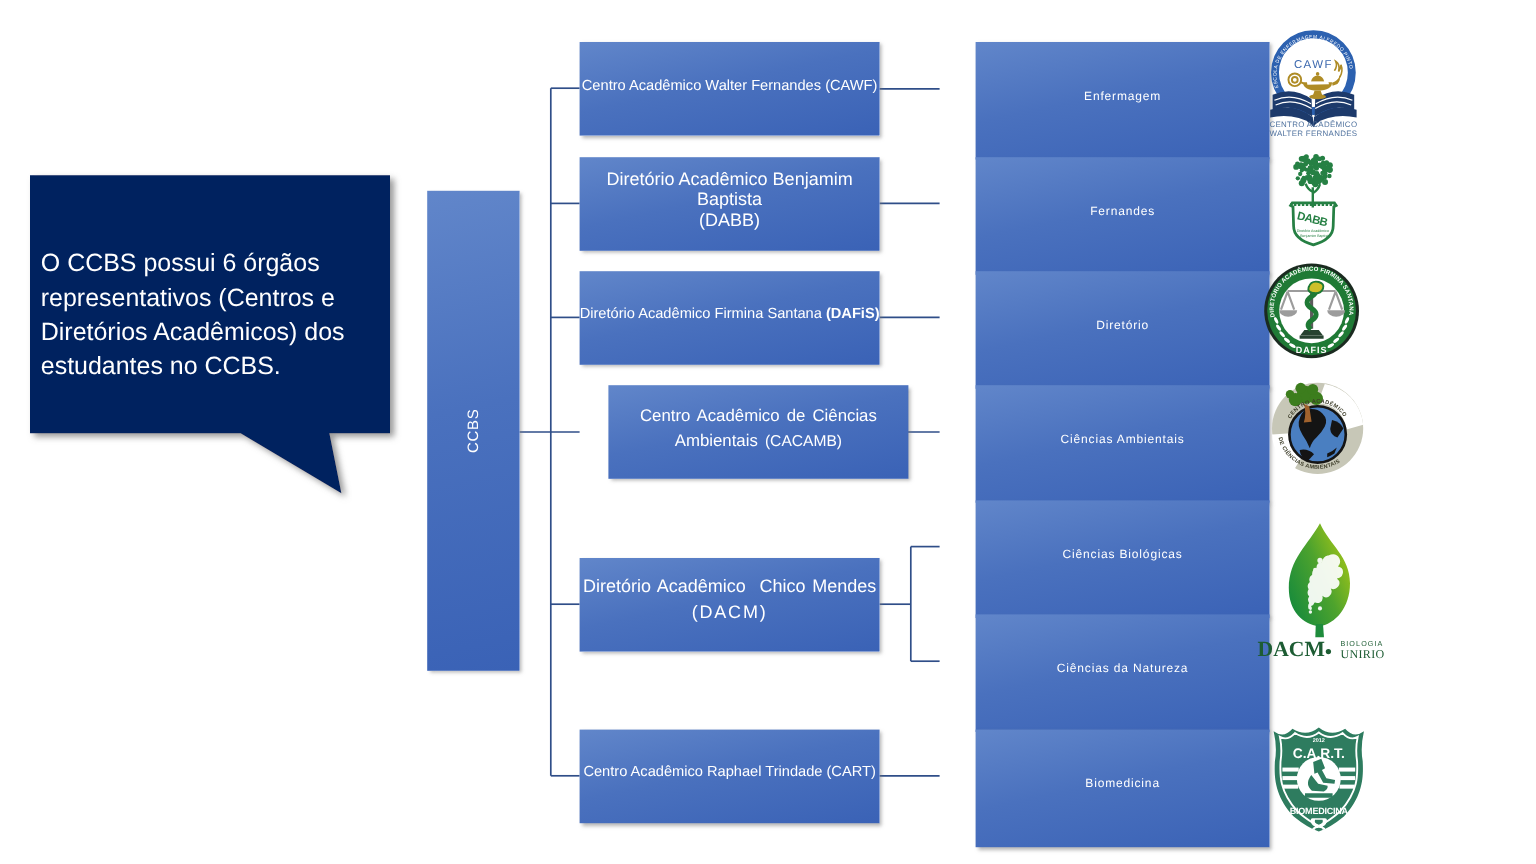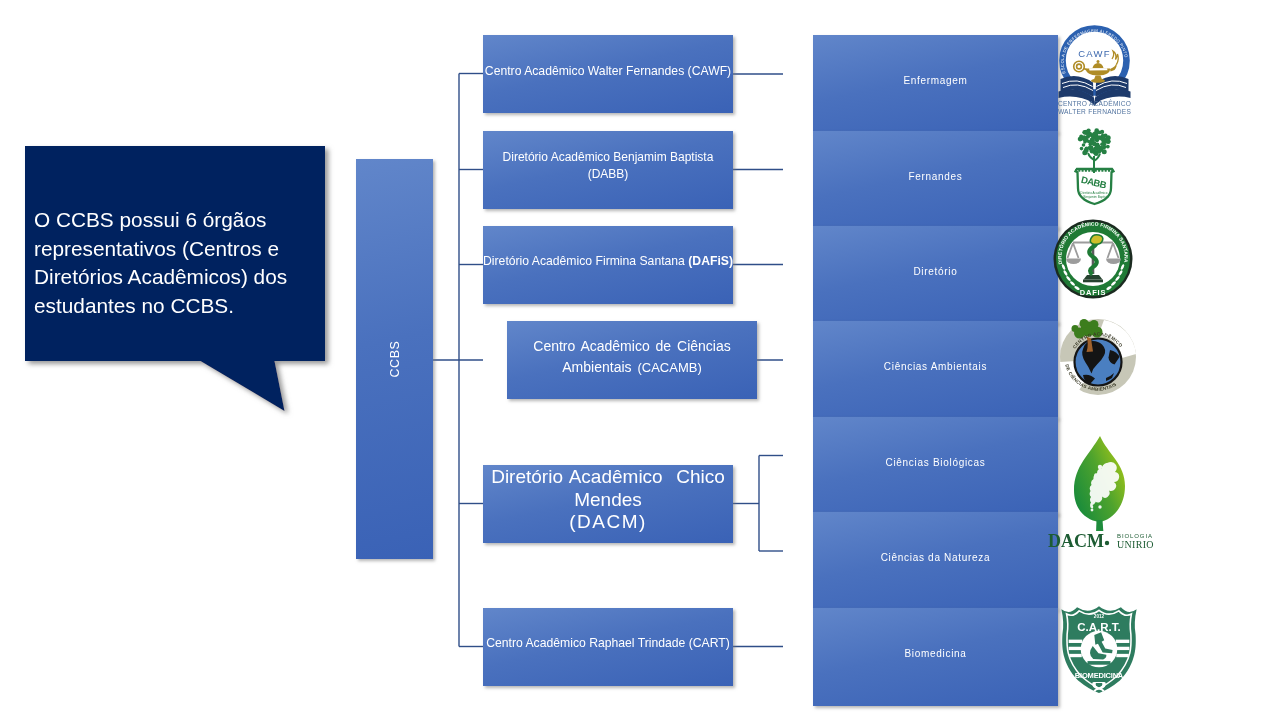--- a/index.html
+++ b/index.html
@@ -60,7 +60,7 @@
   <div class="box mid" style="top:35px;font-size:12.2px;white-space:nowrap;">
       <span>Centro Acadêmico Walter Fernandes (CAWF)</span>
     </div>
-  <div class="box mid" style="top:130.5px;font-size:12px;line-height:17px;">
+  <div class="box mid" style="top:130.5px;font-size:15px;line-height:17px;">
       <span>Diretório Acadêmico Benjamim Baptista<br>(DABB)</span>
     </div>
   <div class="box mid" style="top:225.5px;font-size:12.2px;white-space:nowrap;">

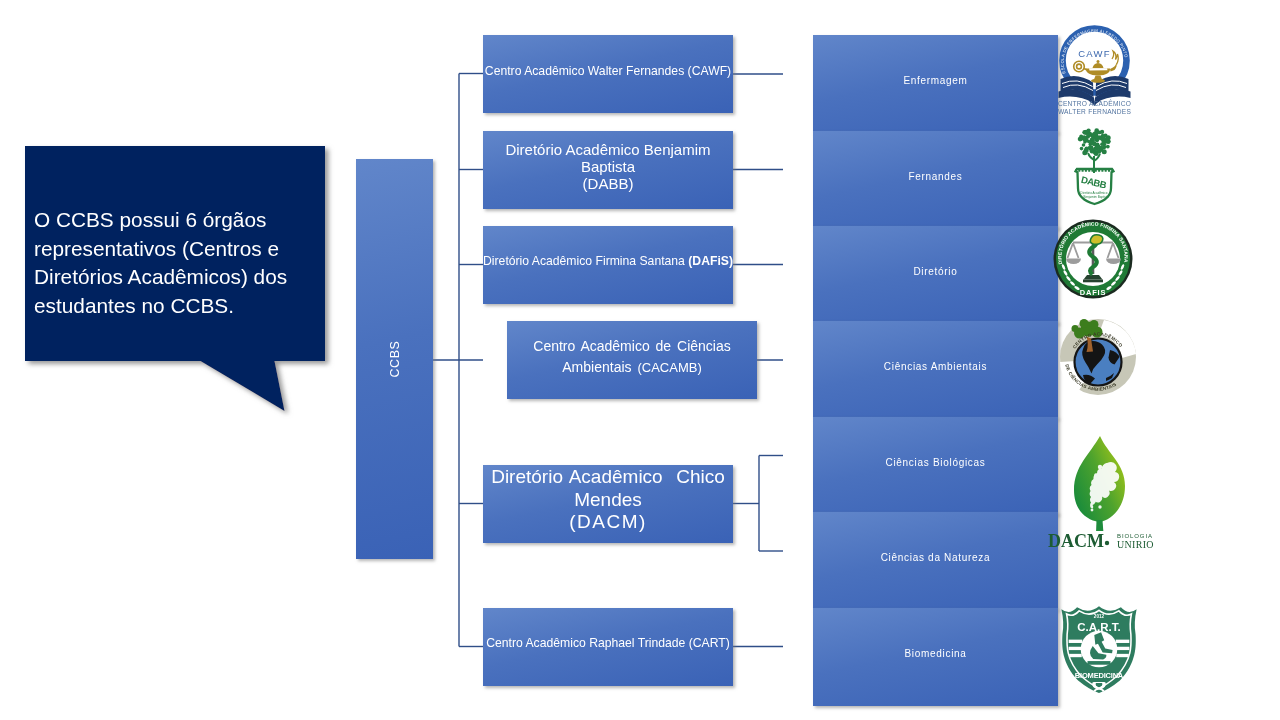--- a/index.html
+++ b/index.html
@@ -69,7 +69,7 @@
   <div class="box mid" style="top:321px;font-size:14px;word-spacing:2px;line-height:21px;margin-left:24px;">
       <span>Centro Acadêmico de Ciências<br>Ambientais <span style="font-size:13px;">(CACAMB)</span></span>
     </div>
-  <div class="box mid" style="top:464.5px;font-size:19px;word-spacing:1.5px;line-height:22.5px;">
+  <div class="box mid" style="top:464.5px;font-size:15px;word-spacing:1.5px;line-height:22.5px;">
       <span>Diretório Acadêmico&nbsp; Chico Mendes<br><span style="letter-spacing:1.5px;">(DACM)</span></span>
     </div>
   <div class="box mid" style="top:607.5px;font-size:12.2px;white-space:nowrap;">

